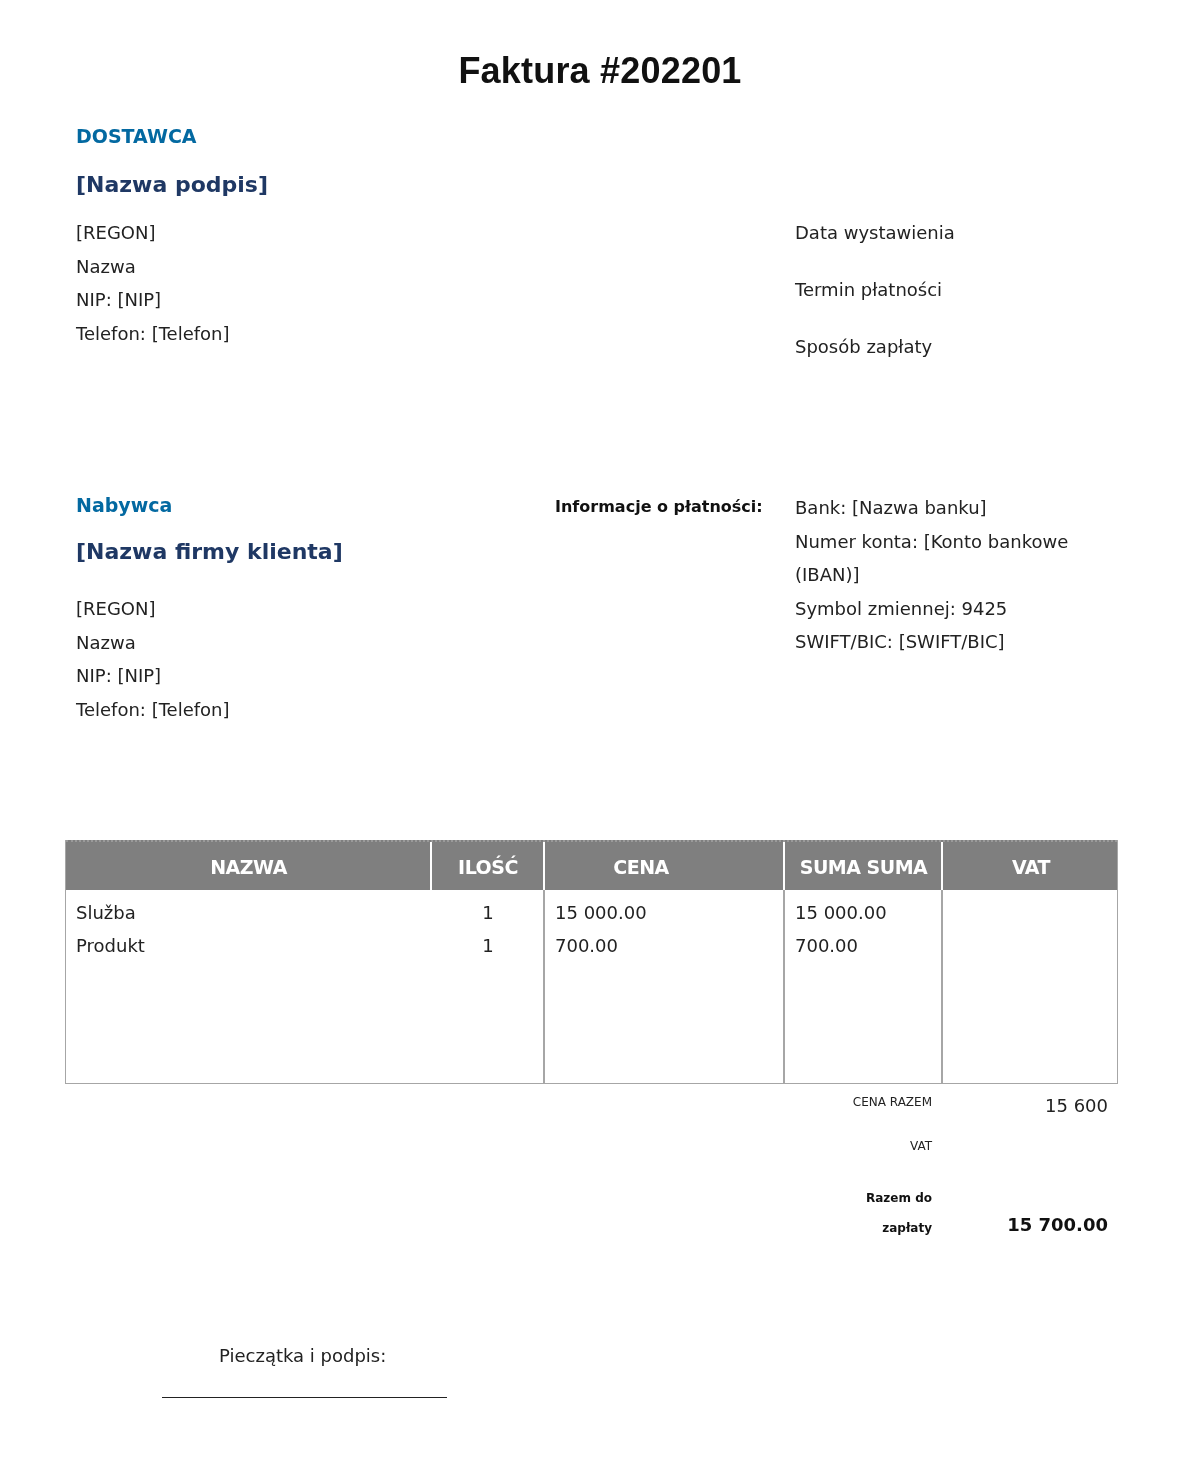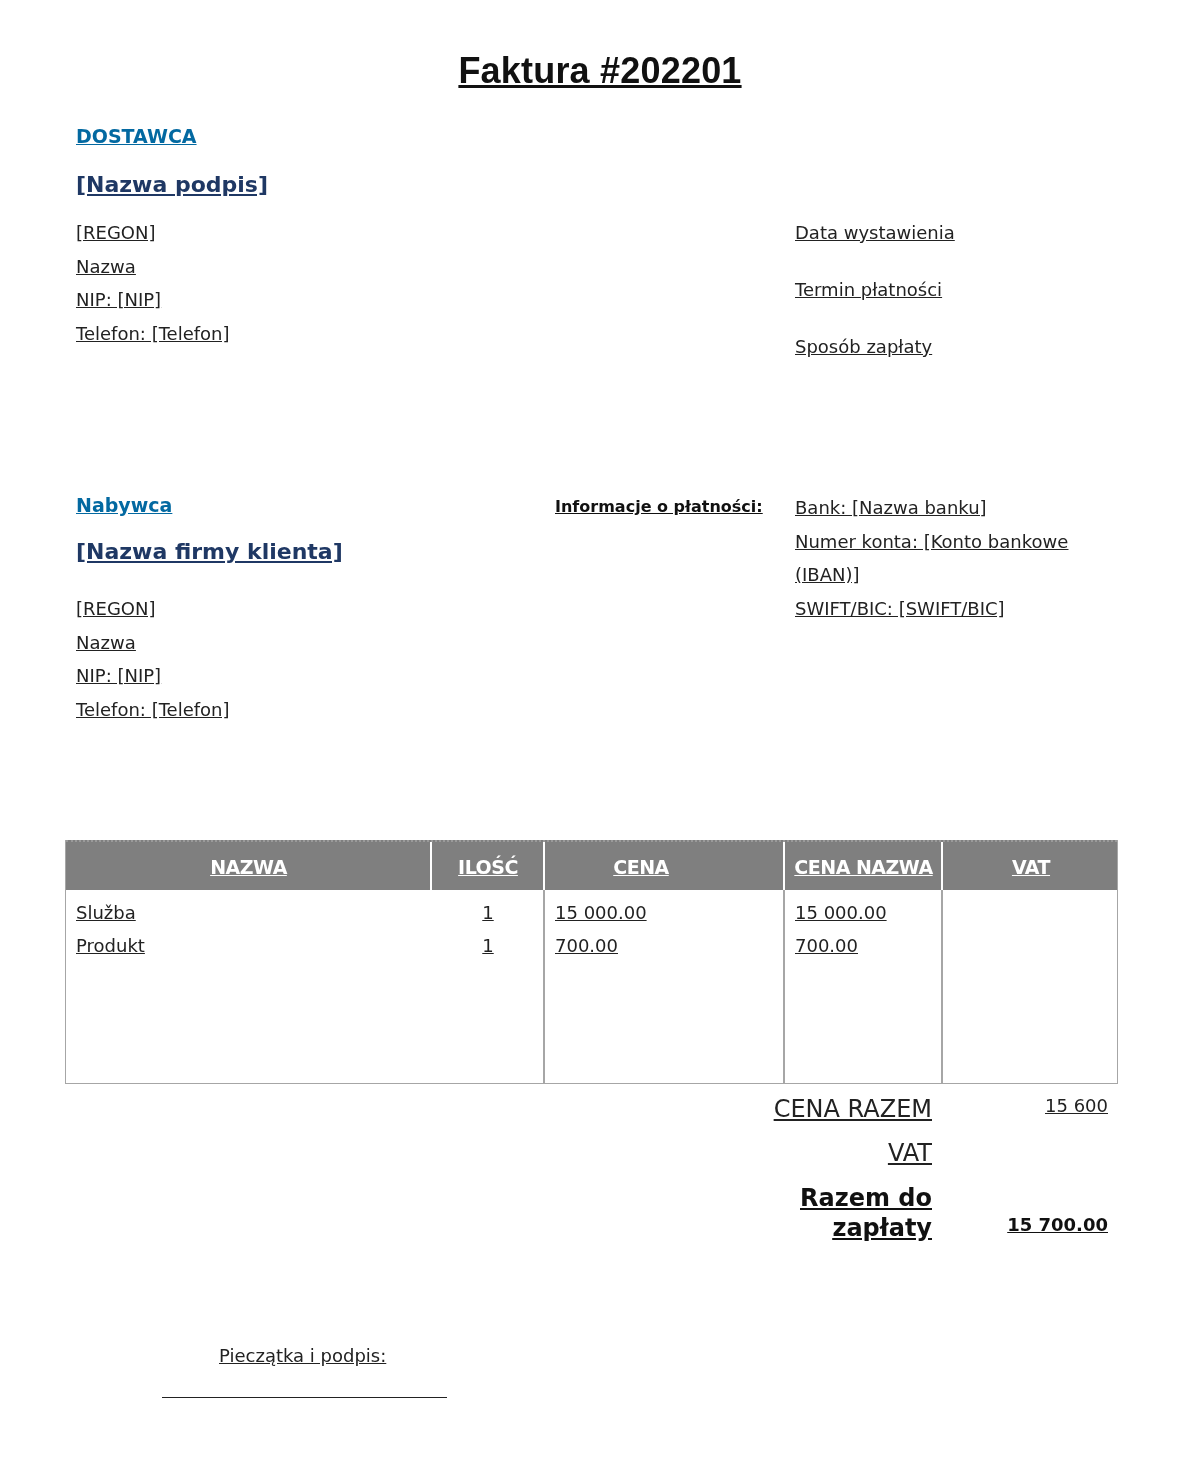--- a/index.html
+++ b/index.html
@@ -2,7 +2,7 @@
 <html><head>
   <meta charset="utf-8">
   <style>
-    * { box-sizing: border-box; margin: 0; padding: 0; text-decoration: underline; }
+    * { box-sizing: border-box; margin: 0; padding: 0; }
     html, body {
       width: 1200px;
       height: 1457px;

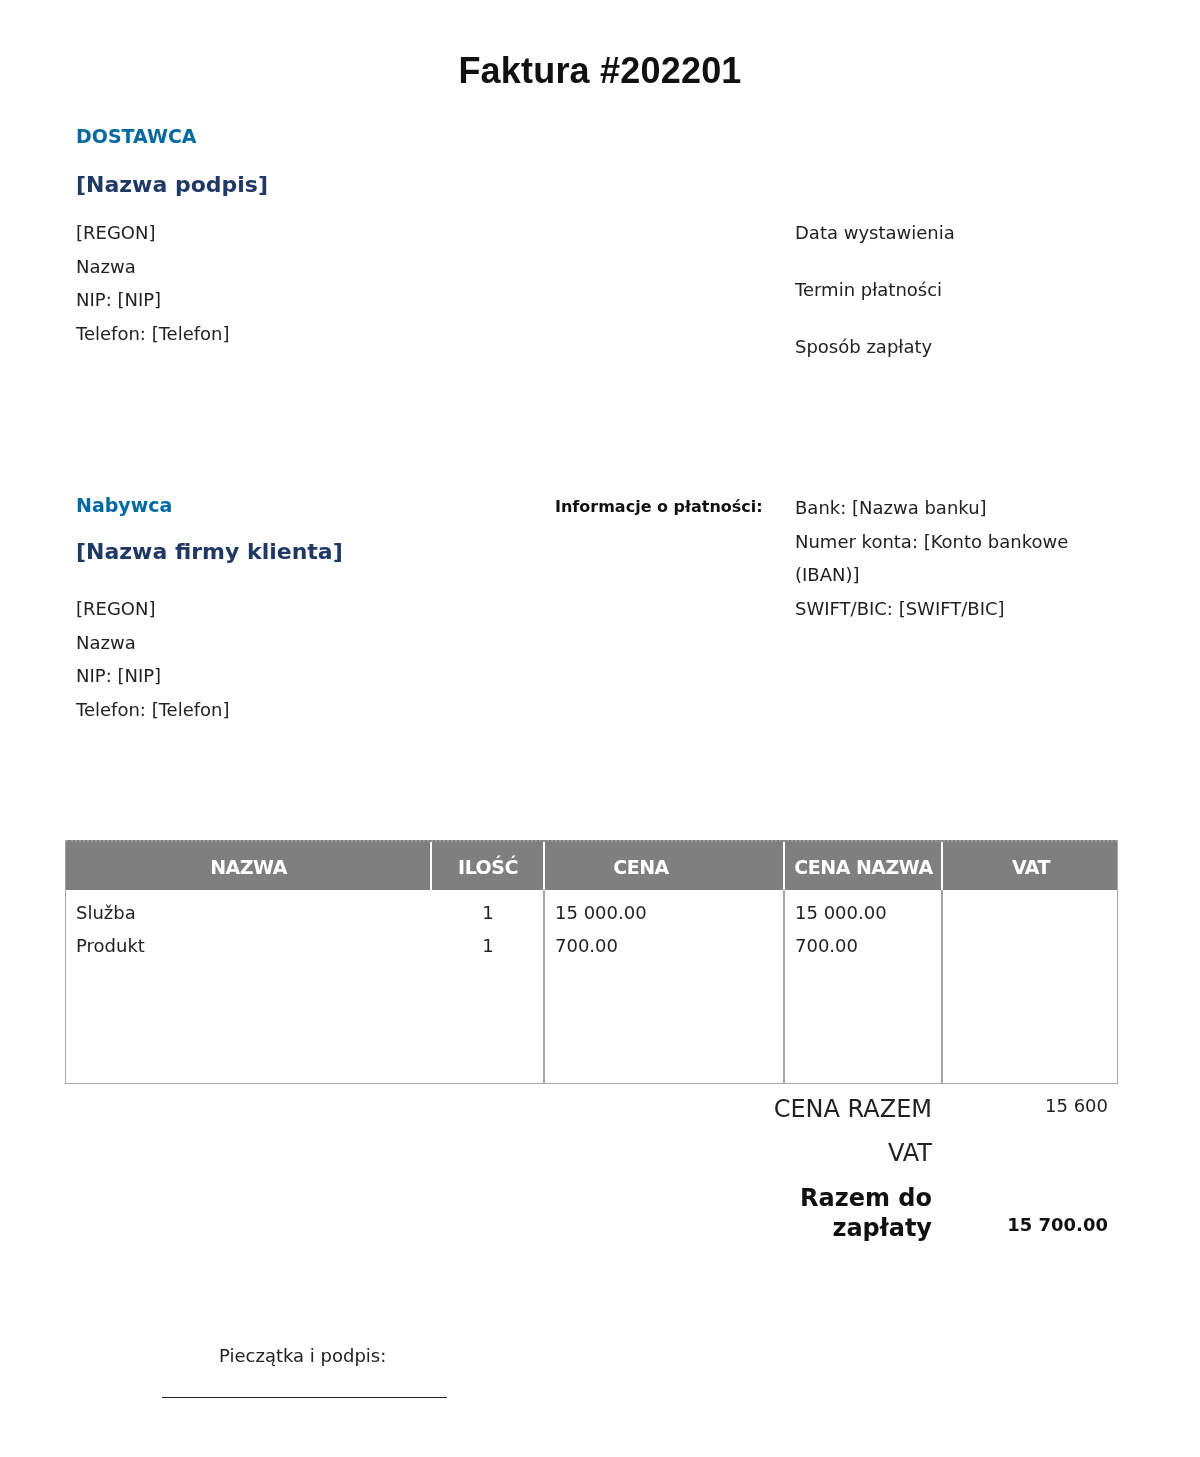--- a/index.html
+++ b/index.html
@@ -155,6 +155,7 @@
     <div>Bank: [Nazwa banku]</div>
     <div>Numer konta: [Konto bankowe</div>
     <div>(IBAN)]</div>
+    <div>Symbol zmiennej: 9425</div>
     <div>SWIFT/BIC: [SWIFT/BIC]</div>
   </div>
 

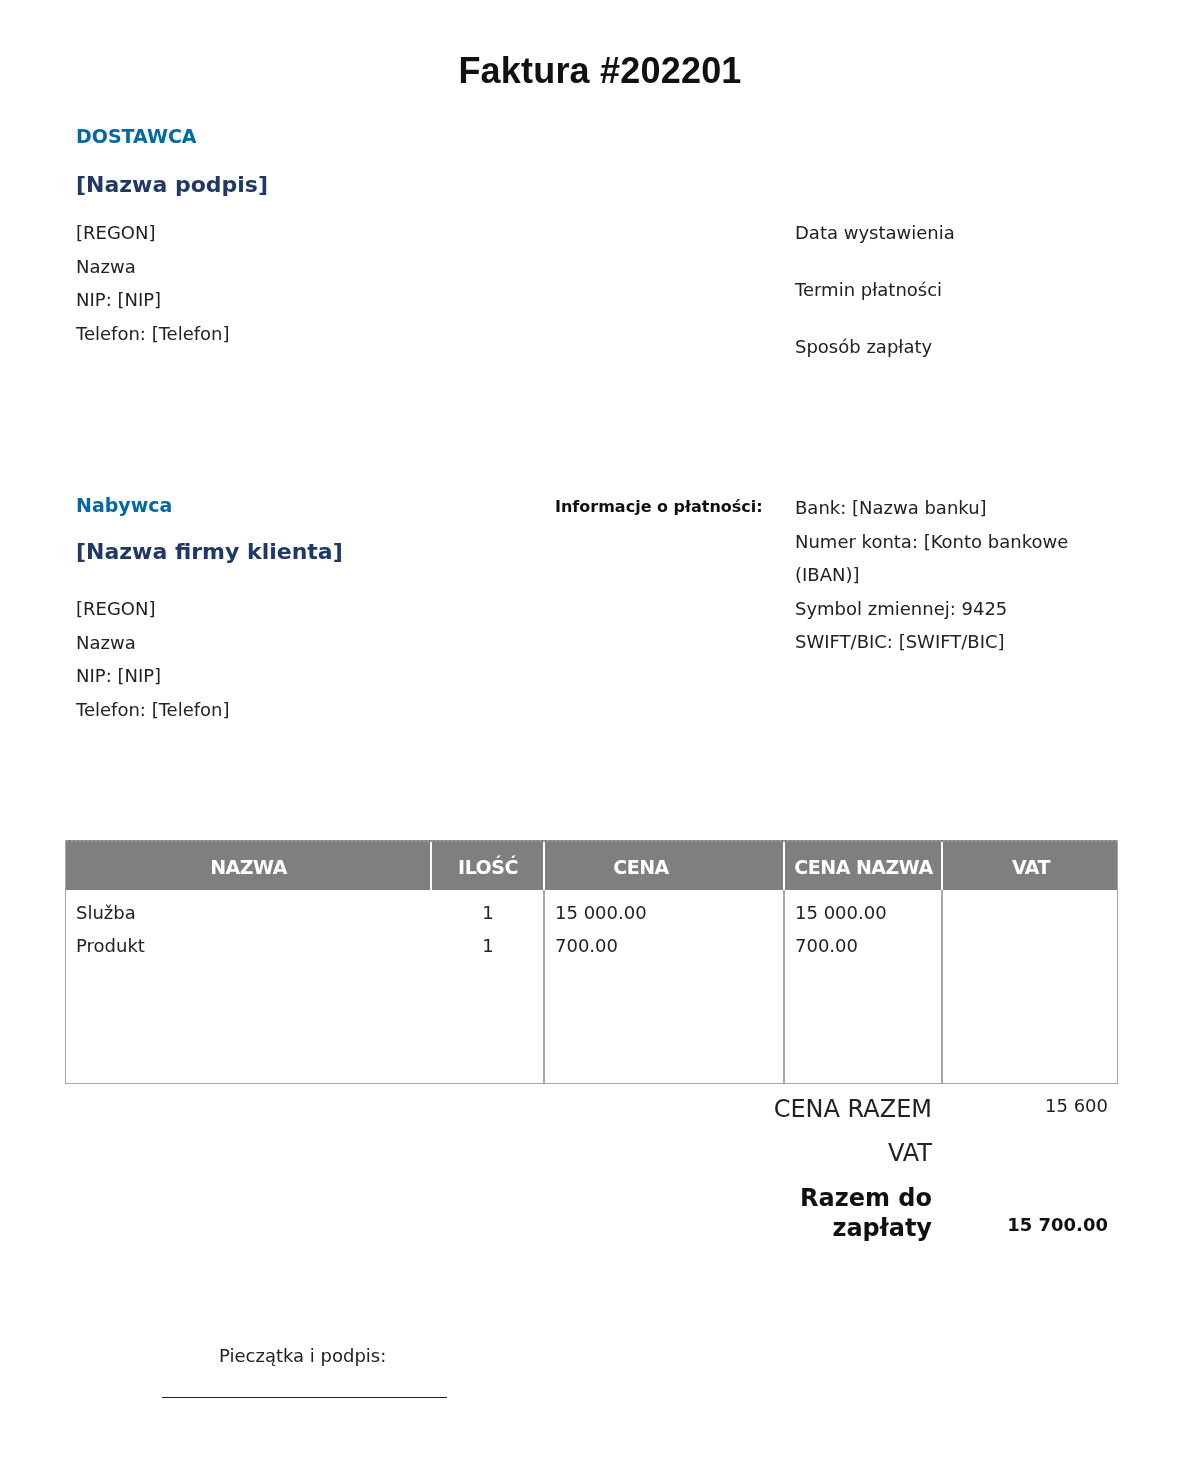--- a/index.html
+++ b/index.html
@@ -167,7 +167,7 @@
       <div class="th-sep" style="left:477px;"></div>
       <div class="th" style="left:479px; width:192px;">CENA</div>
       <div class="th-sep" style="left:717px;"></div>
-      <div class="th" style="left:719px; width:157px;">CENA NAZWA</div>
+      <div class="th" style="left:719px; width:157px;">SUMA SUMA</div>
       <div class="th-sep" style="left:875px;"></div>
       <div class="th" style="left:877px; width:176px;">VAT</div>
     </div>

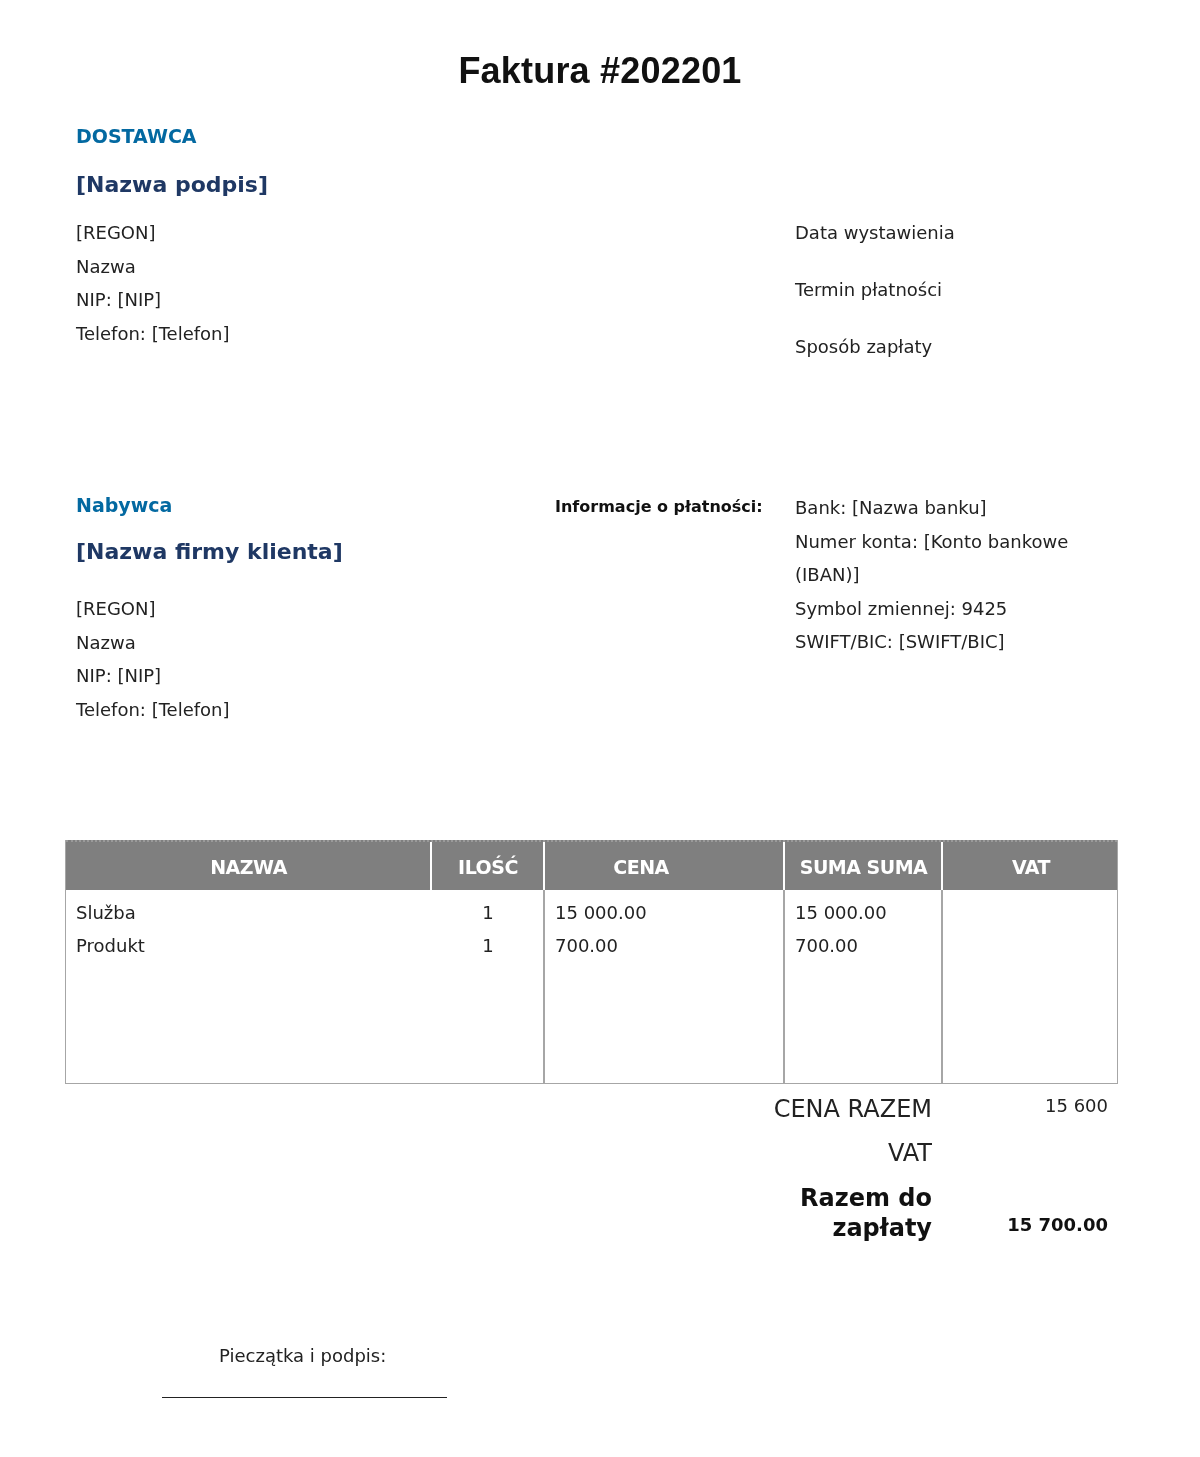--- a/index.html
+++ b/index.html
@@ -96,7 +96,7 @@
 
     .totals-label {
       font-family: "DejaVu Sans", sans-serif;
-      font-size: 24px;
+      font-size: 12px;
       color: #222222;
       text-align: right;
       white-space: nowrap;

